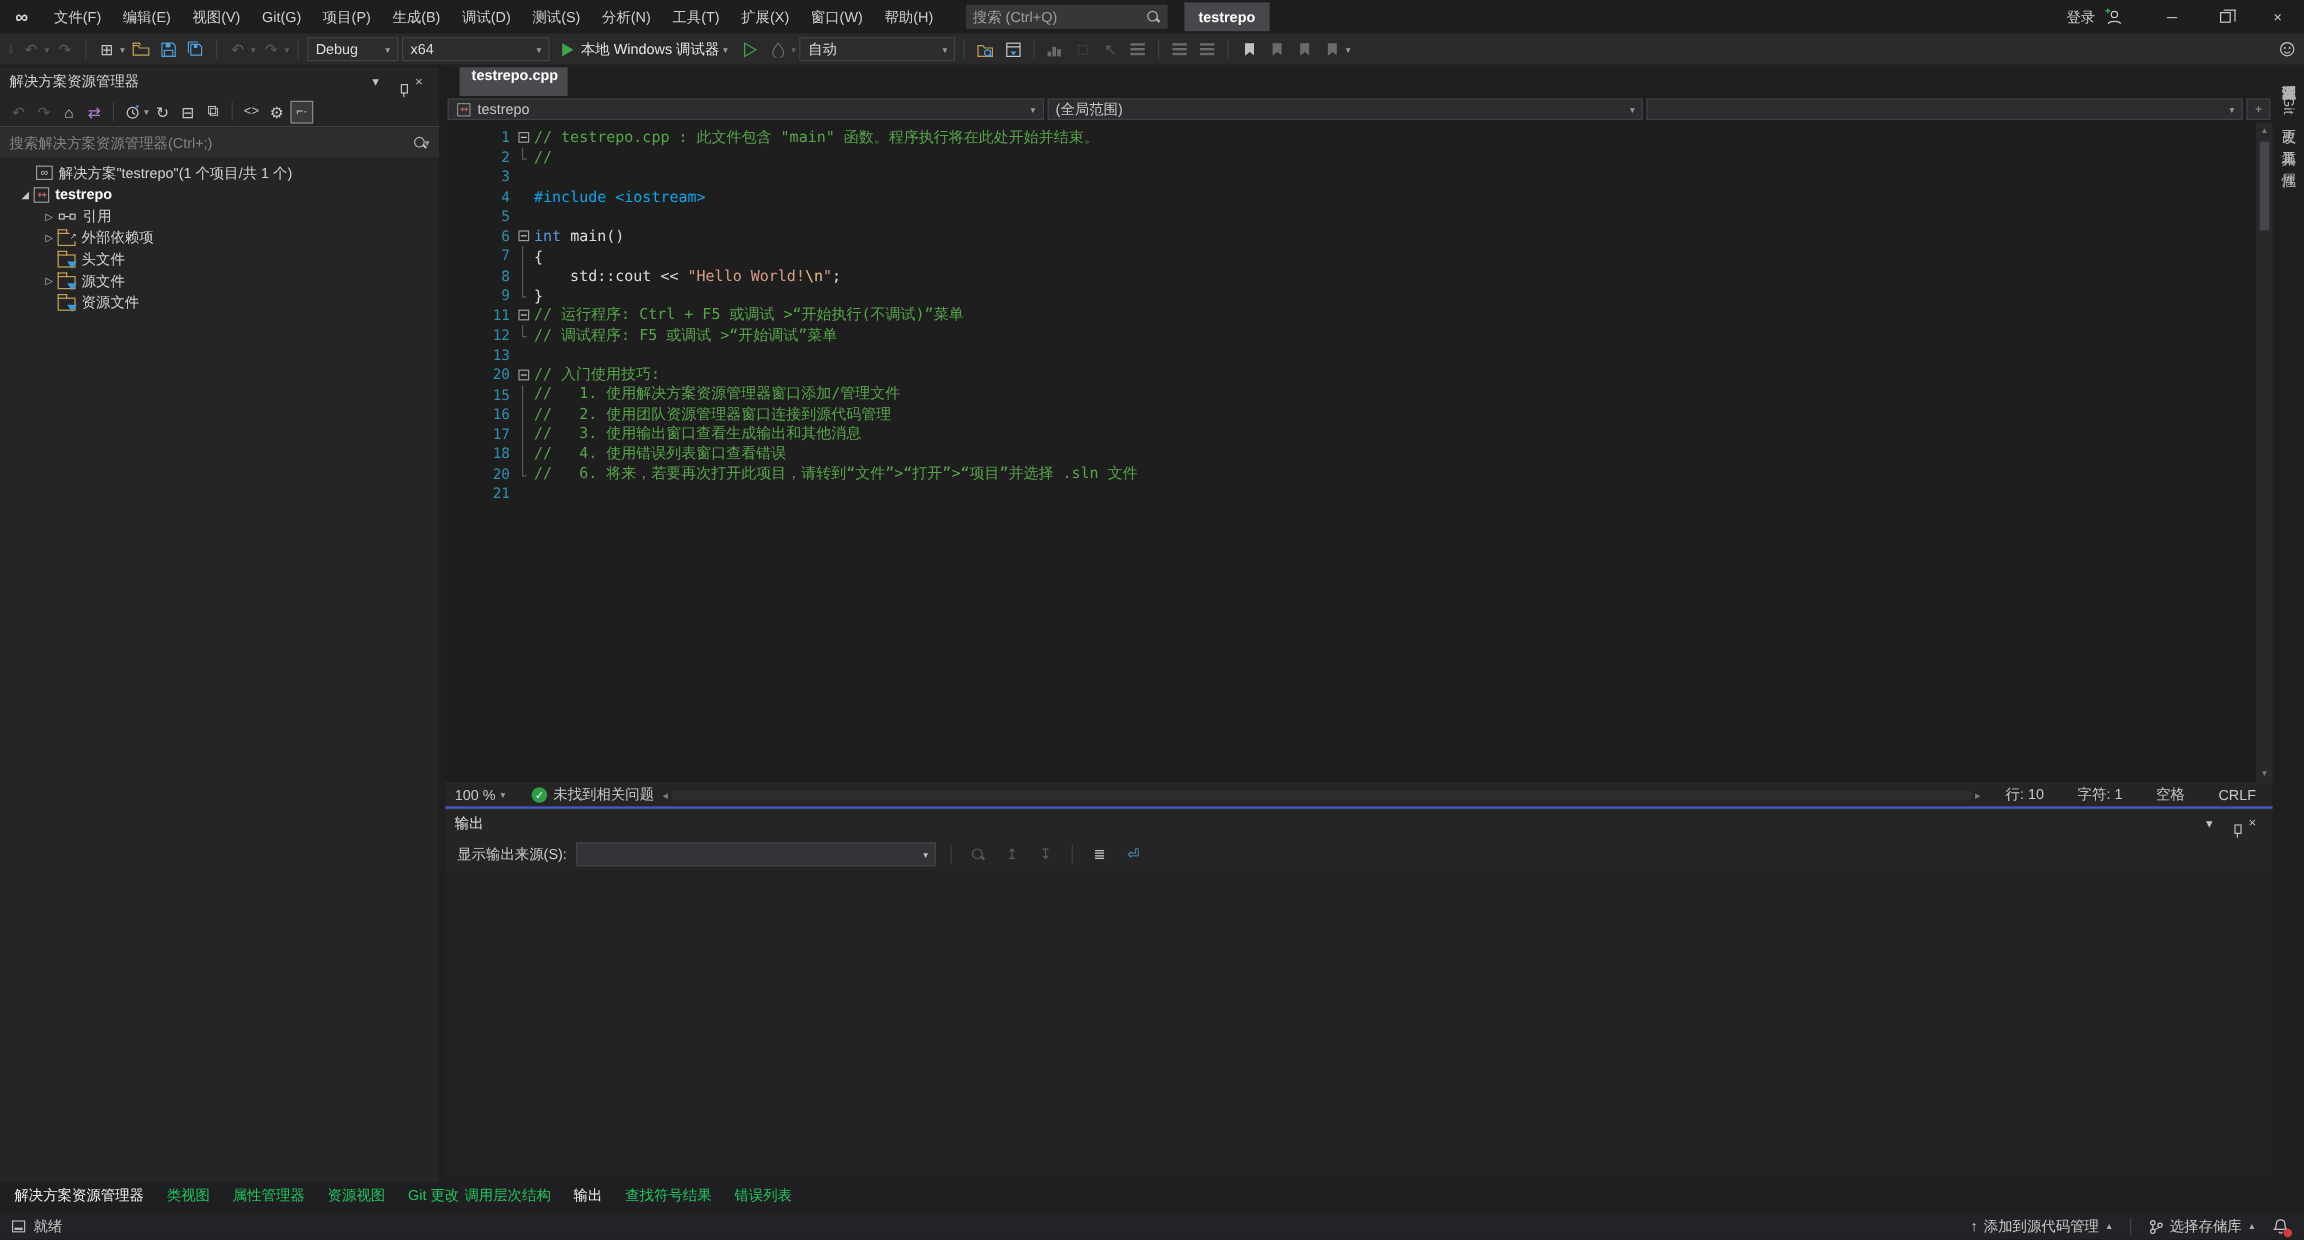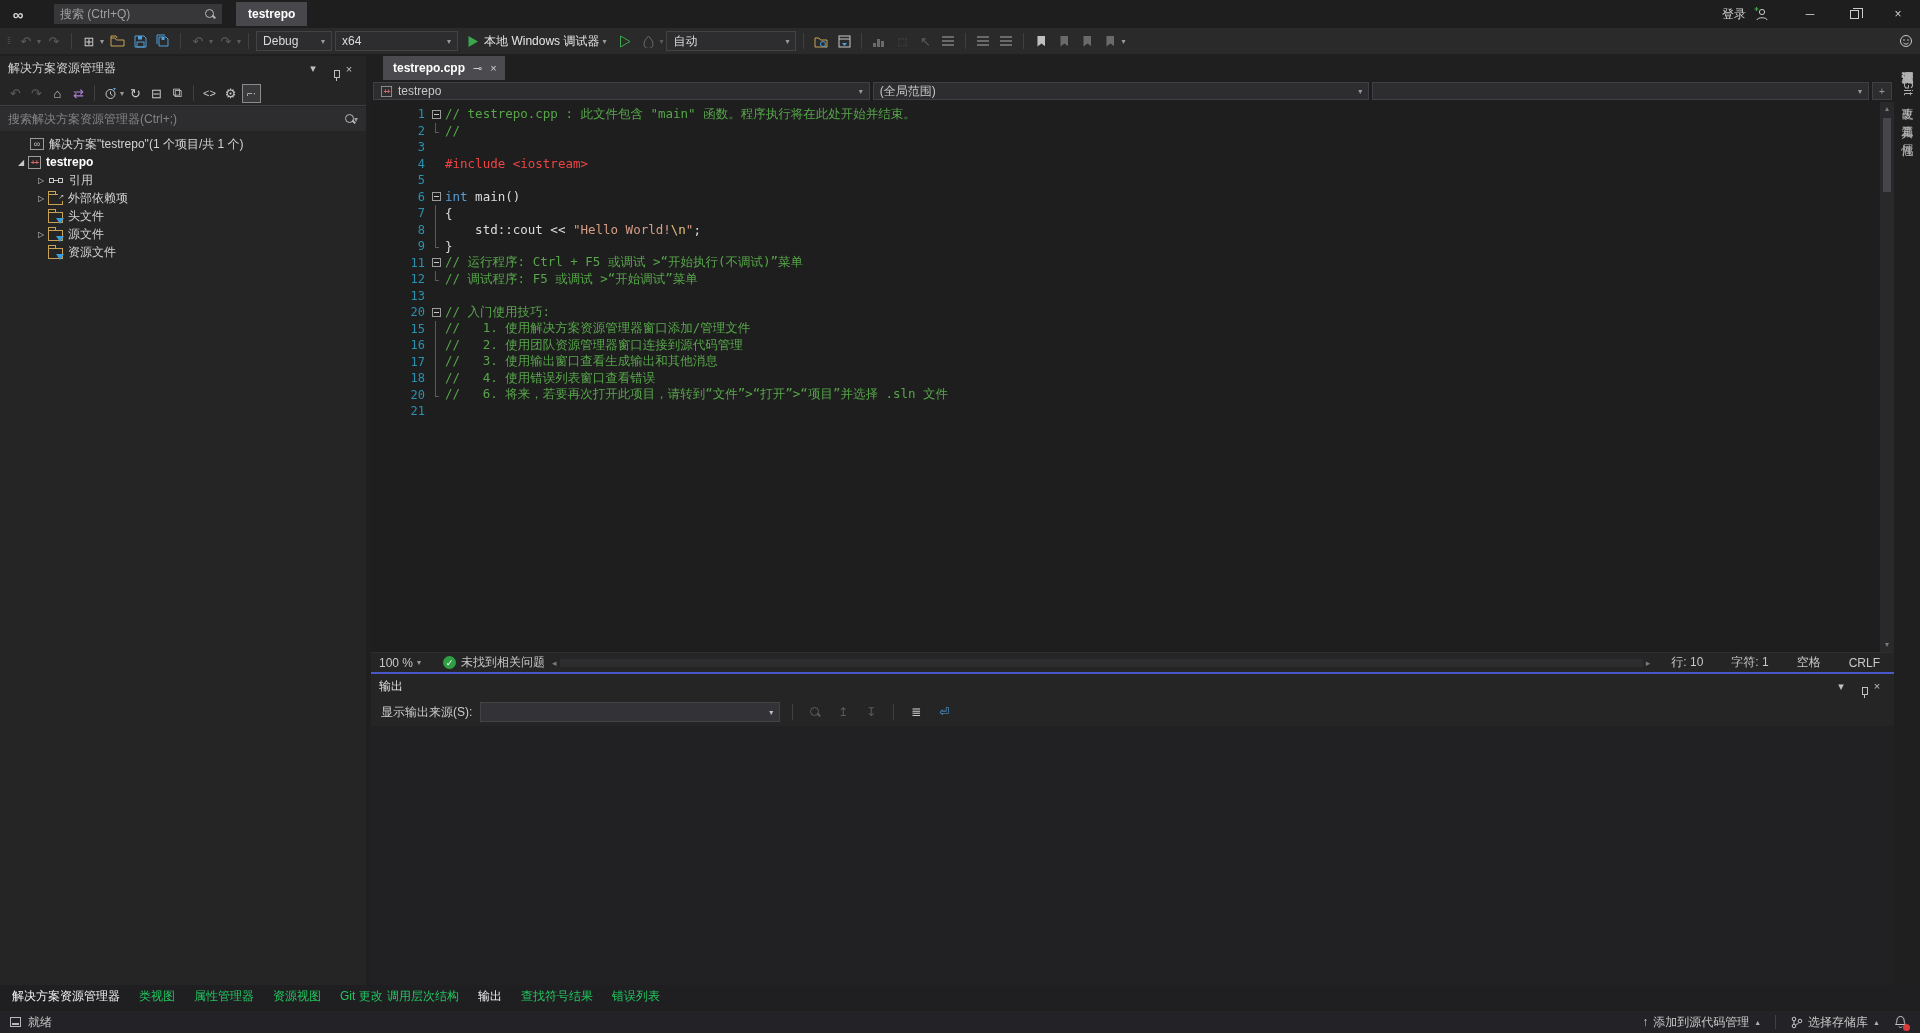--- a/index.html
+++ b/index.html
@@ -165,6 +165,21 @@
 
   <div class="titlebar">
     <span class="vslogo">∞</span>
+    <nav class="menubar" id="menubar">
+        <span class="menu-item">文件(F)</span>
+        <span class="menu-item">编辑(E)</span>
+        <span class="menu-item">视图(V)</span>
+        <span class="menu-item">Git(G)</span>
+        <span class="menu-item">项目(P)</span>
+        <span class="menu-item">生成(B)</span>
+        <span class="menu-item">调试(D)</span>
+        <span class="menu-item">测试(S)</span>
+        <span class="menu-item">分析(N)</span>
+        <span class="menu-item">工具(T)</span>
+        <span class="menu-item">扩展(X)</span>
+        <span class="menu-item">窗口(W)</span>
+        <span class="menu-item">帮助(H)</span>
+      </nav>
     <div class="tb-center">
       <div class="searchbox">
         <span class="ph">搜索 (Ctrl+Q)</span>

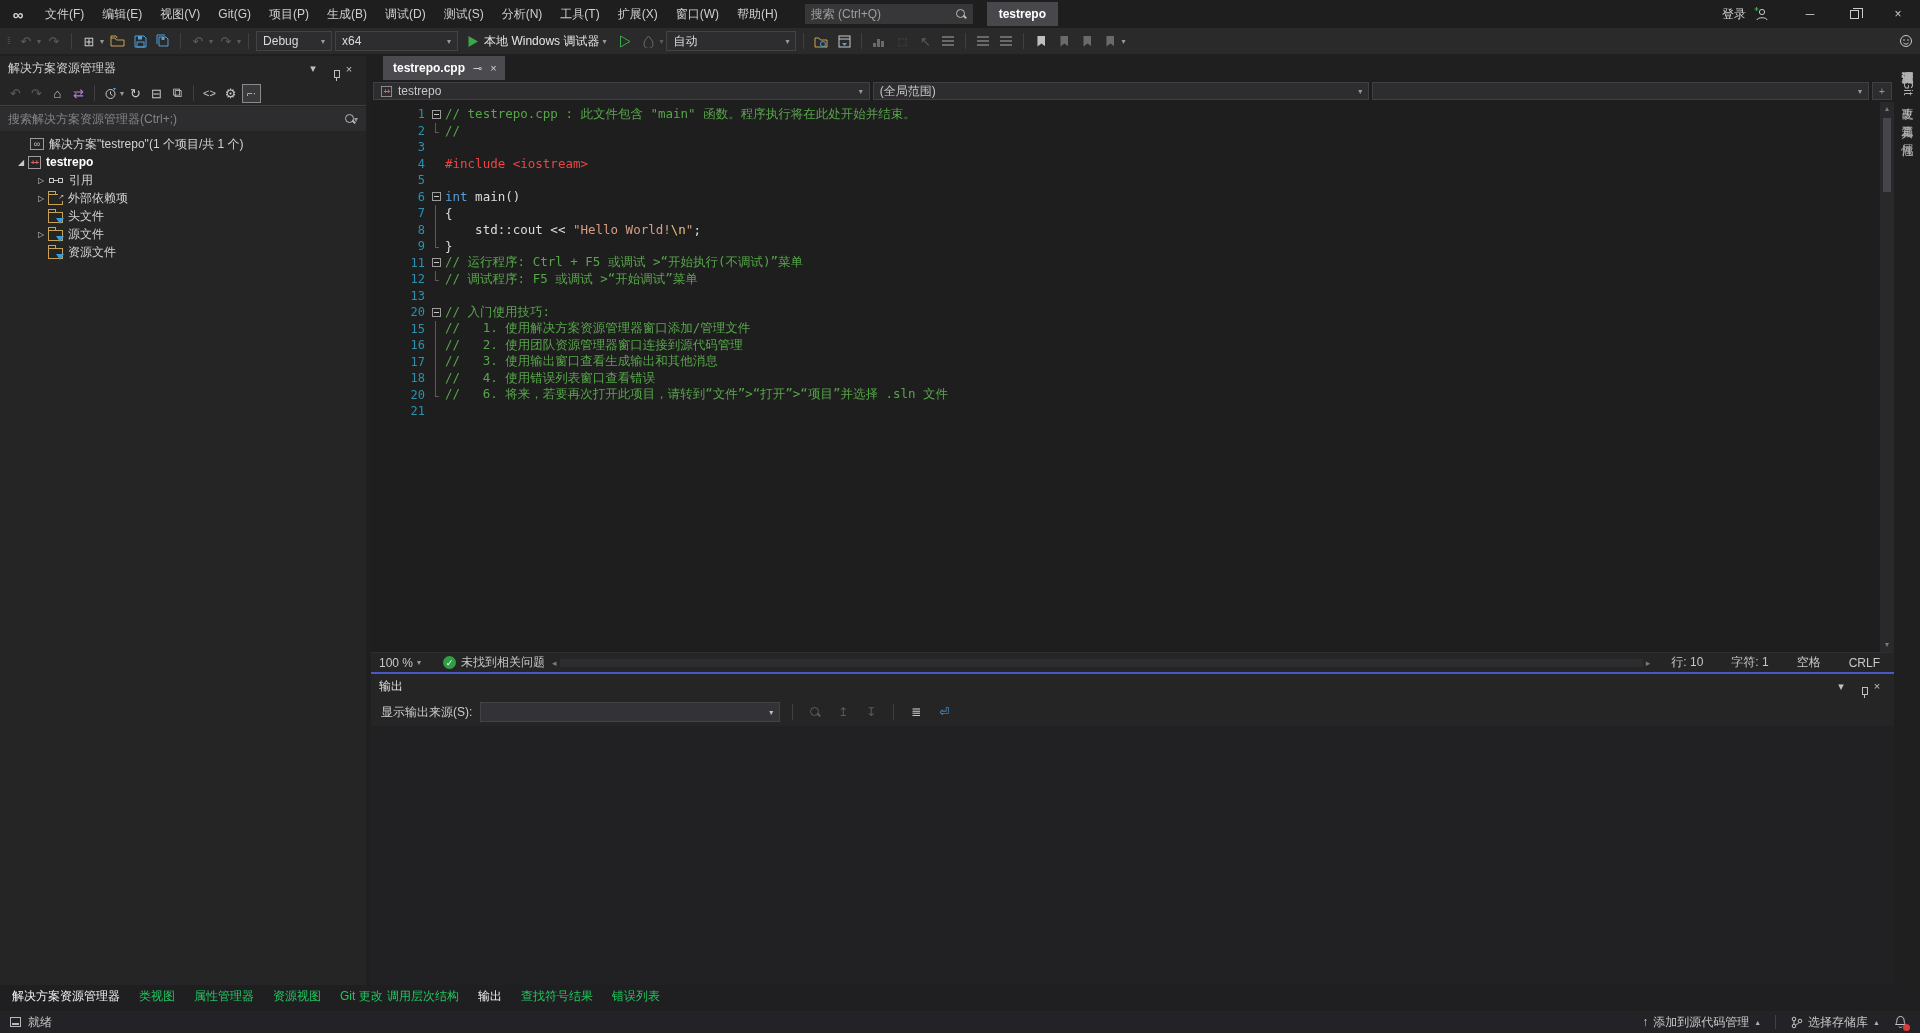--- a/index.html
+++ b/index.html
@@ -76,7 +76,7 @@
   
   .editor-col { flex:1; display:flex; flex-direction:column; min-width:0; }
   .tabstrip { height:26px; background:#1f1f20; display:flex; align-items:flex-end; flex:none; }
-  .tab { height:24px; background:#4a4a4f; color:#ffffff; display:flex; align-items:center; padding:0 8px 0 10px; gap:8px; font-weight:bold; margin-left:12px; }
+  .tab { height:24px; background:#4a4a4f; color:#ffffff; display:flex; align-items:center; padding:0 8px 0 10px; gap:8px; font-weight:bold; margin-left:12px;flex-direction:column; }
   .tab .pin, .tab .x { font-weight:normal; color:#d0d0d0; font-size:11px; }
   .breadcrumb { height:22px; background:#1e1e1e; display:flex; align-items:center; padding:1px 2px; gap:3px; flex:none; }
   .bc-box { flex:1; height:18px; background:#2d2d30; border:1px solid #3f3f46; display:flex; align-items:center; padding:0 6px; gap:5px; color:#c8c8c8; min-width:0; }

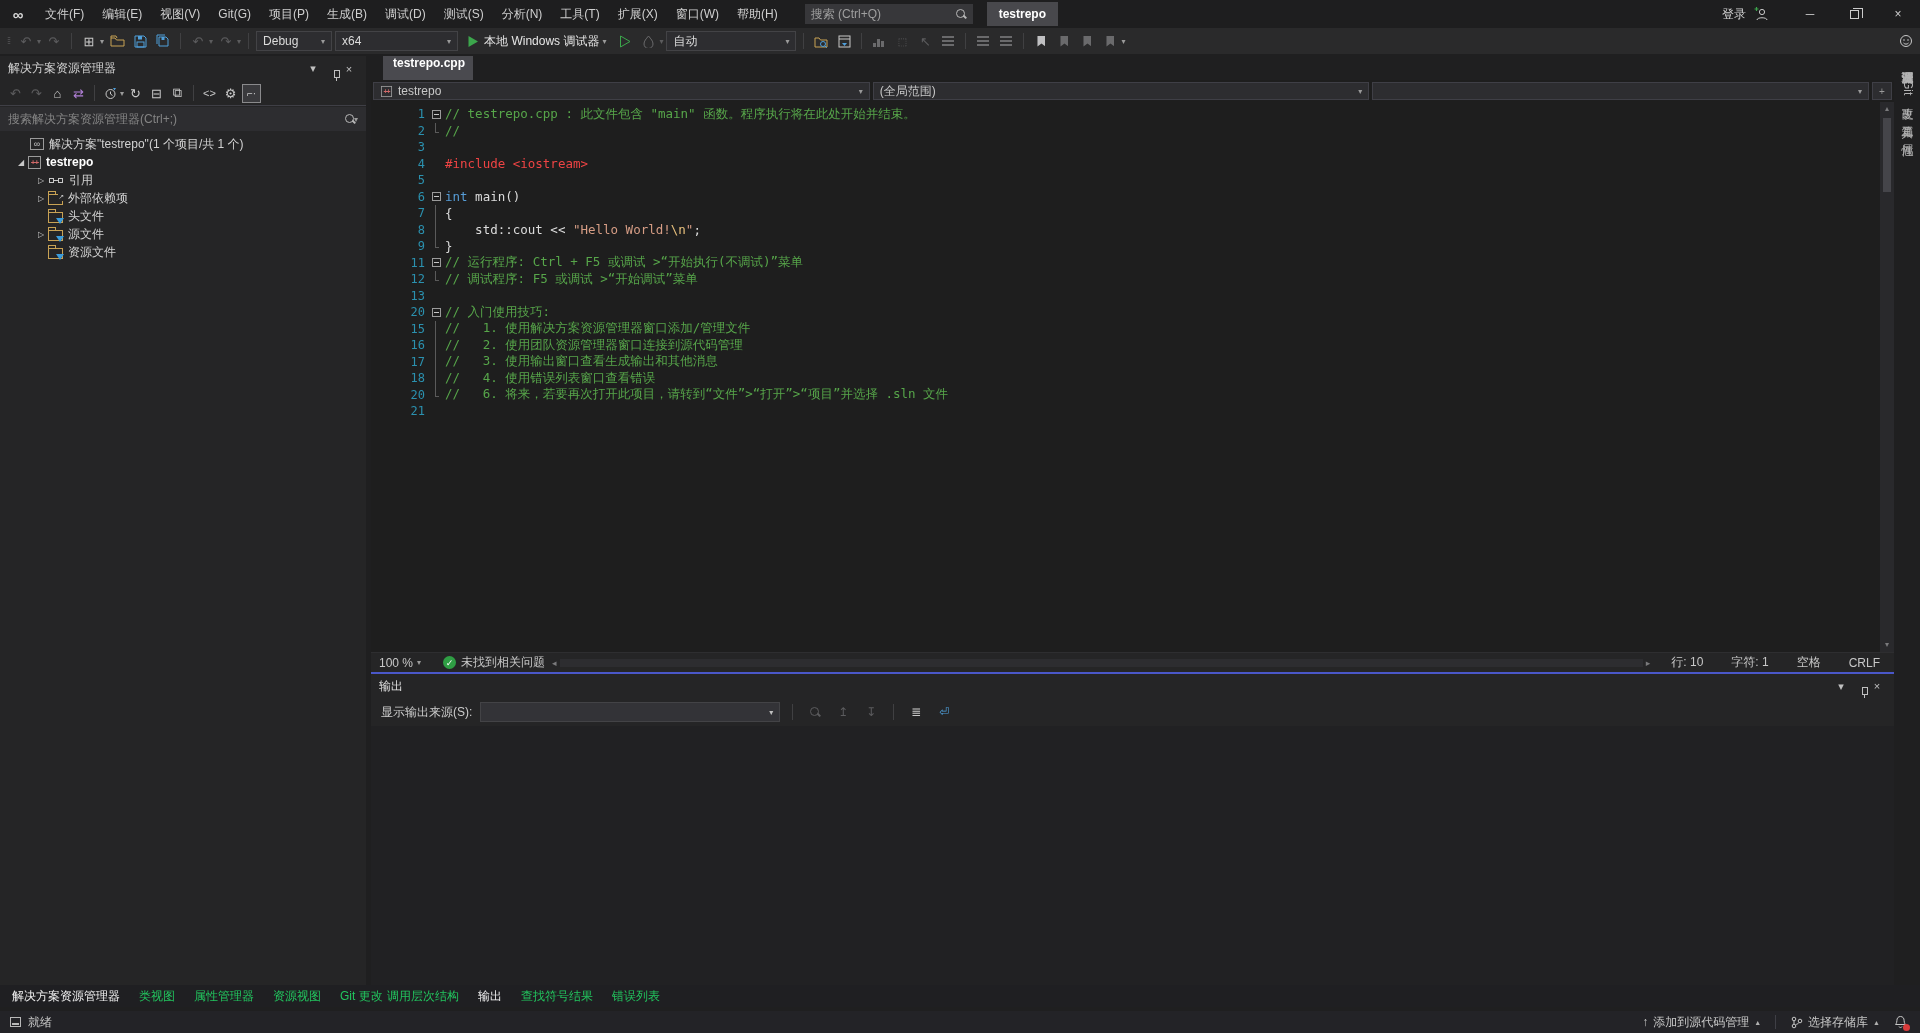--- a/index.html
+++ b/index.html
@@ -95,7 +95,7 @@
   .line-body { flex:1; height:100%; display:flex; align-items:center; margin-right:16px; }
   .cur .line-body { border:1px solid #55555c; }
   .caret { width:1px; height:13px; background:#e0e0e0; flex:none; }
-  .c-com{color:#57a64a} .c-kw{color:#569cd6} .c-str{color:#d69d85} .c-esc{color:#e8c07c} .c-pre{color:#ef4444} .c-fn{color:#dcdcdc} .c-pl{color:#dcdcdc}
+  .c-com{color:#57a64a} .c-kw{color:#569cd6} .c-str{color:#d69d85} .c-esc{color:#e8c07c} .c-pre{color:#0ea5e9} .c-fn{color:#dcdcdc} .c-pl{color:#dcdcdc}
   .vscroll { position:absolute; top:0; right:0; width:14px; bottom:0; background:#29292c; display:flex; flex-direction:column; align-items:center; }
   .vscroll .ar { height:14px; color:#7a7a7c; font-size:8px; line-height:14px; }
   .vthumb { width:8px; height:74px; background:#45454a; margin-top:2px; }

